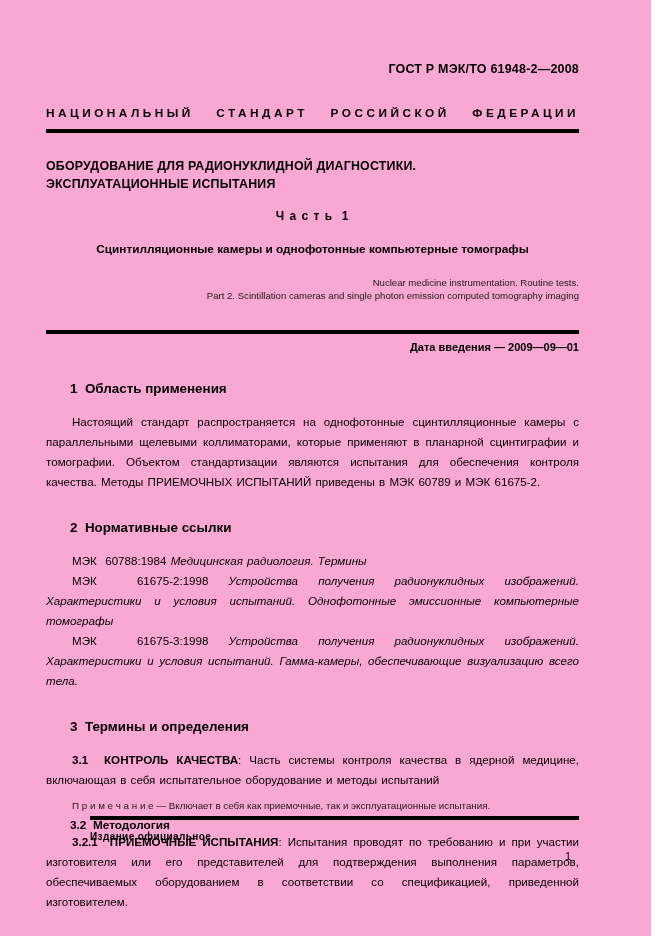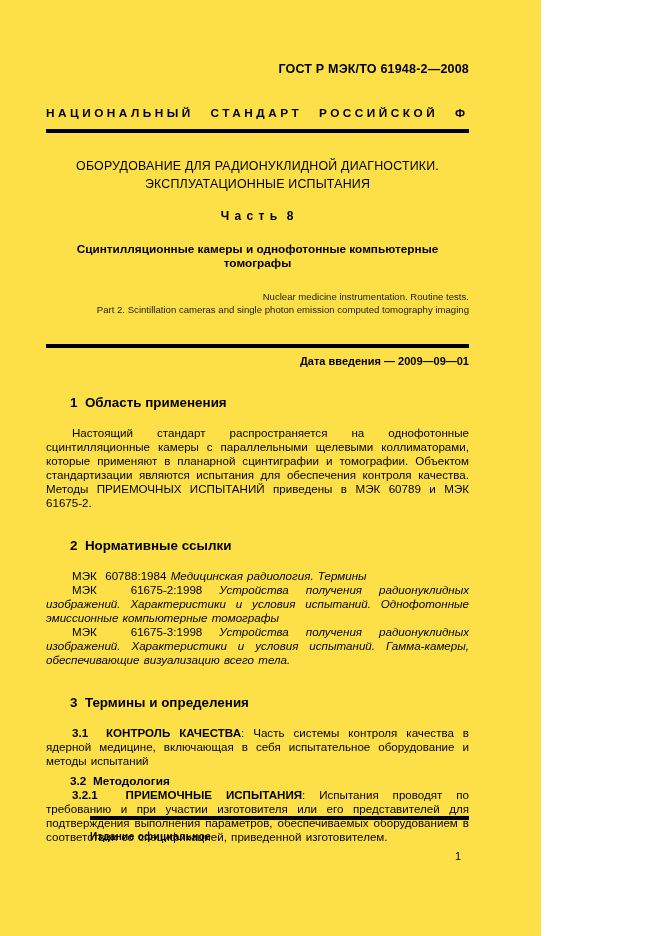--- a/index.html
+++ b/index.html
@@ -9,9 +9,9 @@
   }
   .page {
     position: relative;
-    width: 541px;
+    width: 651px;
     height: 936px;
-    background: #fde047;
+    background: #f9a8d4;
     color: #000000;
     font-family: "Liberation Sans", sans-serif;
     overflow: hidden;

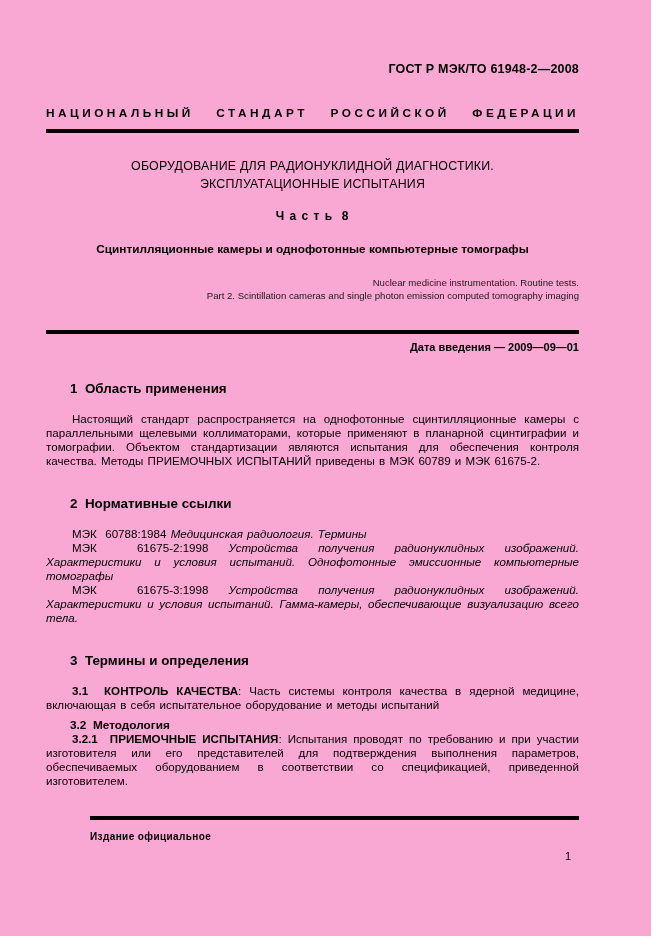--- a/index.html
+++ b/index.html
@@ -48,9 +48,9 @@
   .rule-top { margin-top: 9px; }
   .rule-mid { margin-top: 28px; }
   .title-ru {
-    text-align: center;
+    text-align: left;
     font-size: 12.4px;
-    font-weight: normal;
+    font-weight: bold;
     line-height: 18px;
     letter-spacing: 0.2px;
   }

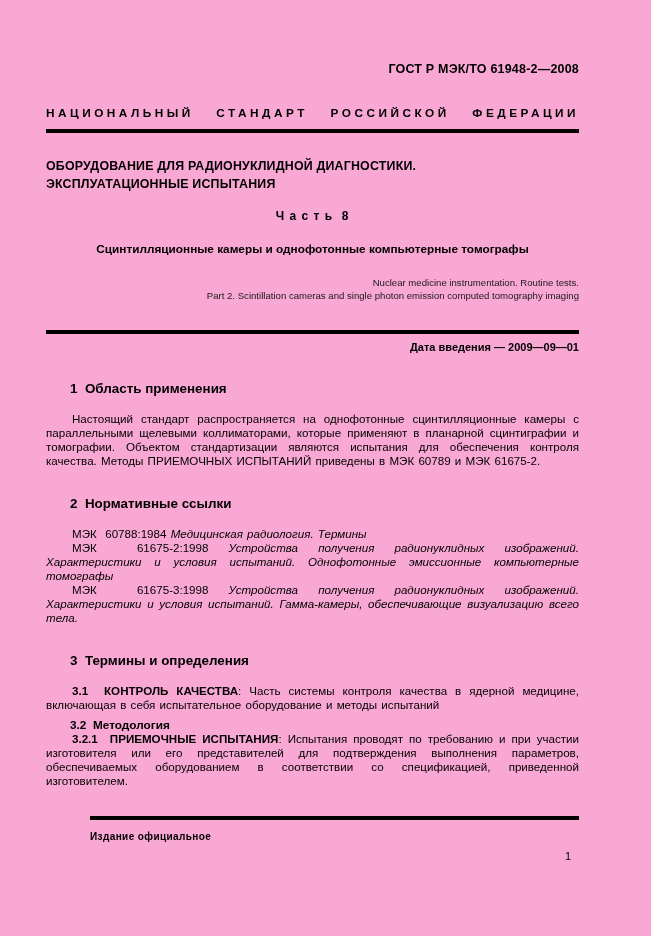--- a/index.html
+++ b/index.html
@@ -155,7 +155,7 @@
     <div class="title-ru first">ОБОРУДОВАНИЕ ДЛЯ РАДИОНУКЛИДНОЙ ДИАГНОСТИКИ.</div>
     <div class="title-ru">ЭКСПЛУАТАЦИОННЫЕ ИСПЫТАНИЯ</div>
 
-    <div class="part-label">Ч а с т ь  8</div>
+    <div class="part-label">Ч а с т ь  1</div>
 
     <div class="subtitle">Сцинтилляционные камеры и однофотонные компьютерные томографы</div>
 

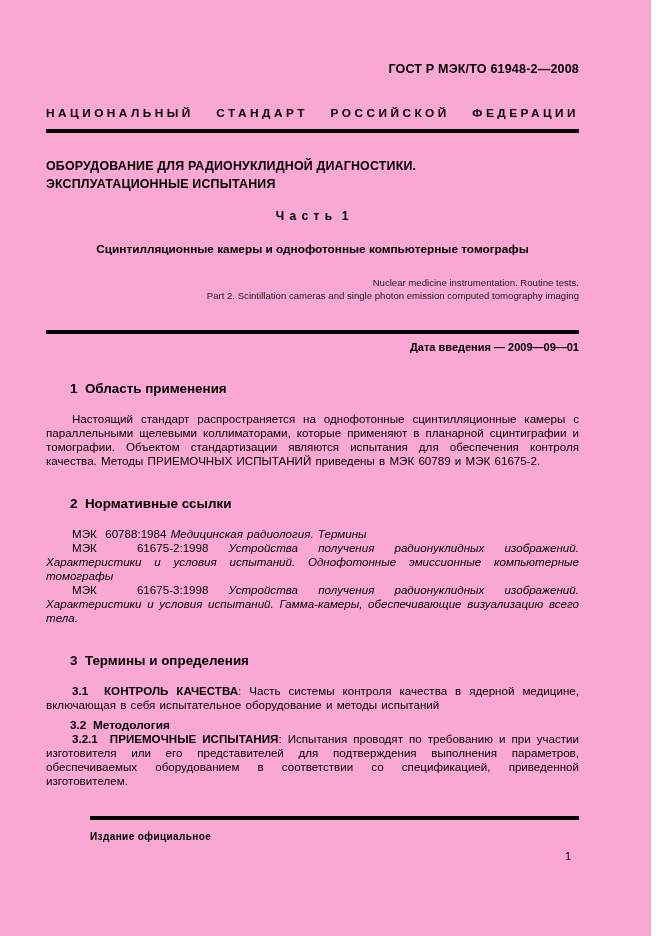--- a/index.html
+++ b/index.html
@@ -94,7 +94,7 @@
     margin: 0;
     margin-top: 11px;
     font-size: 11.6px;
-    line-height: 14px;
+    line-height: 20px;
     text-align: justify;
     text-indent: 26px;
     word-spacing: 1px;

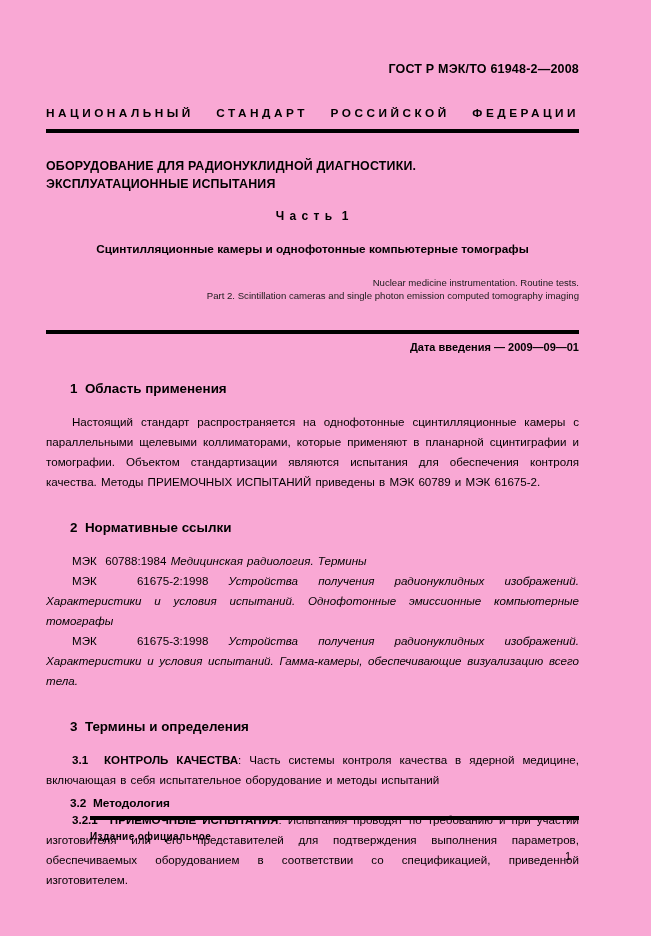--- a/index.html
+++ b/index.html
@@ -176,6 +176,7 @@
 
     <h2 class="sec-heading">3  Термины и определения</h2>
     <p class="para tight"><span class="term-label">3.1  КОНТРОЛЬ КАЧЕСТВА</span><span>: Часть системы контроля качества в ядерной медицине, включающая в себя испытательное оборудование и методы испытаний</span></p>
+    <p class="note-line">П р и м е ч а н и е — Включает в себя как приемочные, так и эксплуатационные испытания.</p>
     <h3 class="sub-heading">3.2  Методология</h3>
     <p class="para tight"><span class="term-label">3.2.1  ПРИЕМОЧНЫЕ ИСПЫТАНИЯ</span><span>: Испытания проводят по требованию и при участии изготовителя или его представителей для подтверждения выполнения параметров, обеспечиваемых оборудованием в соответствии со спецификацией, приведенной изготовителем.</span></p>
 

